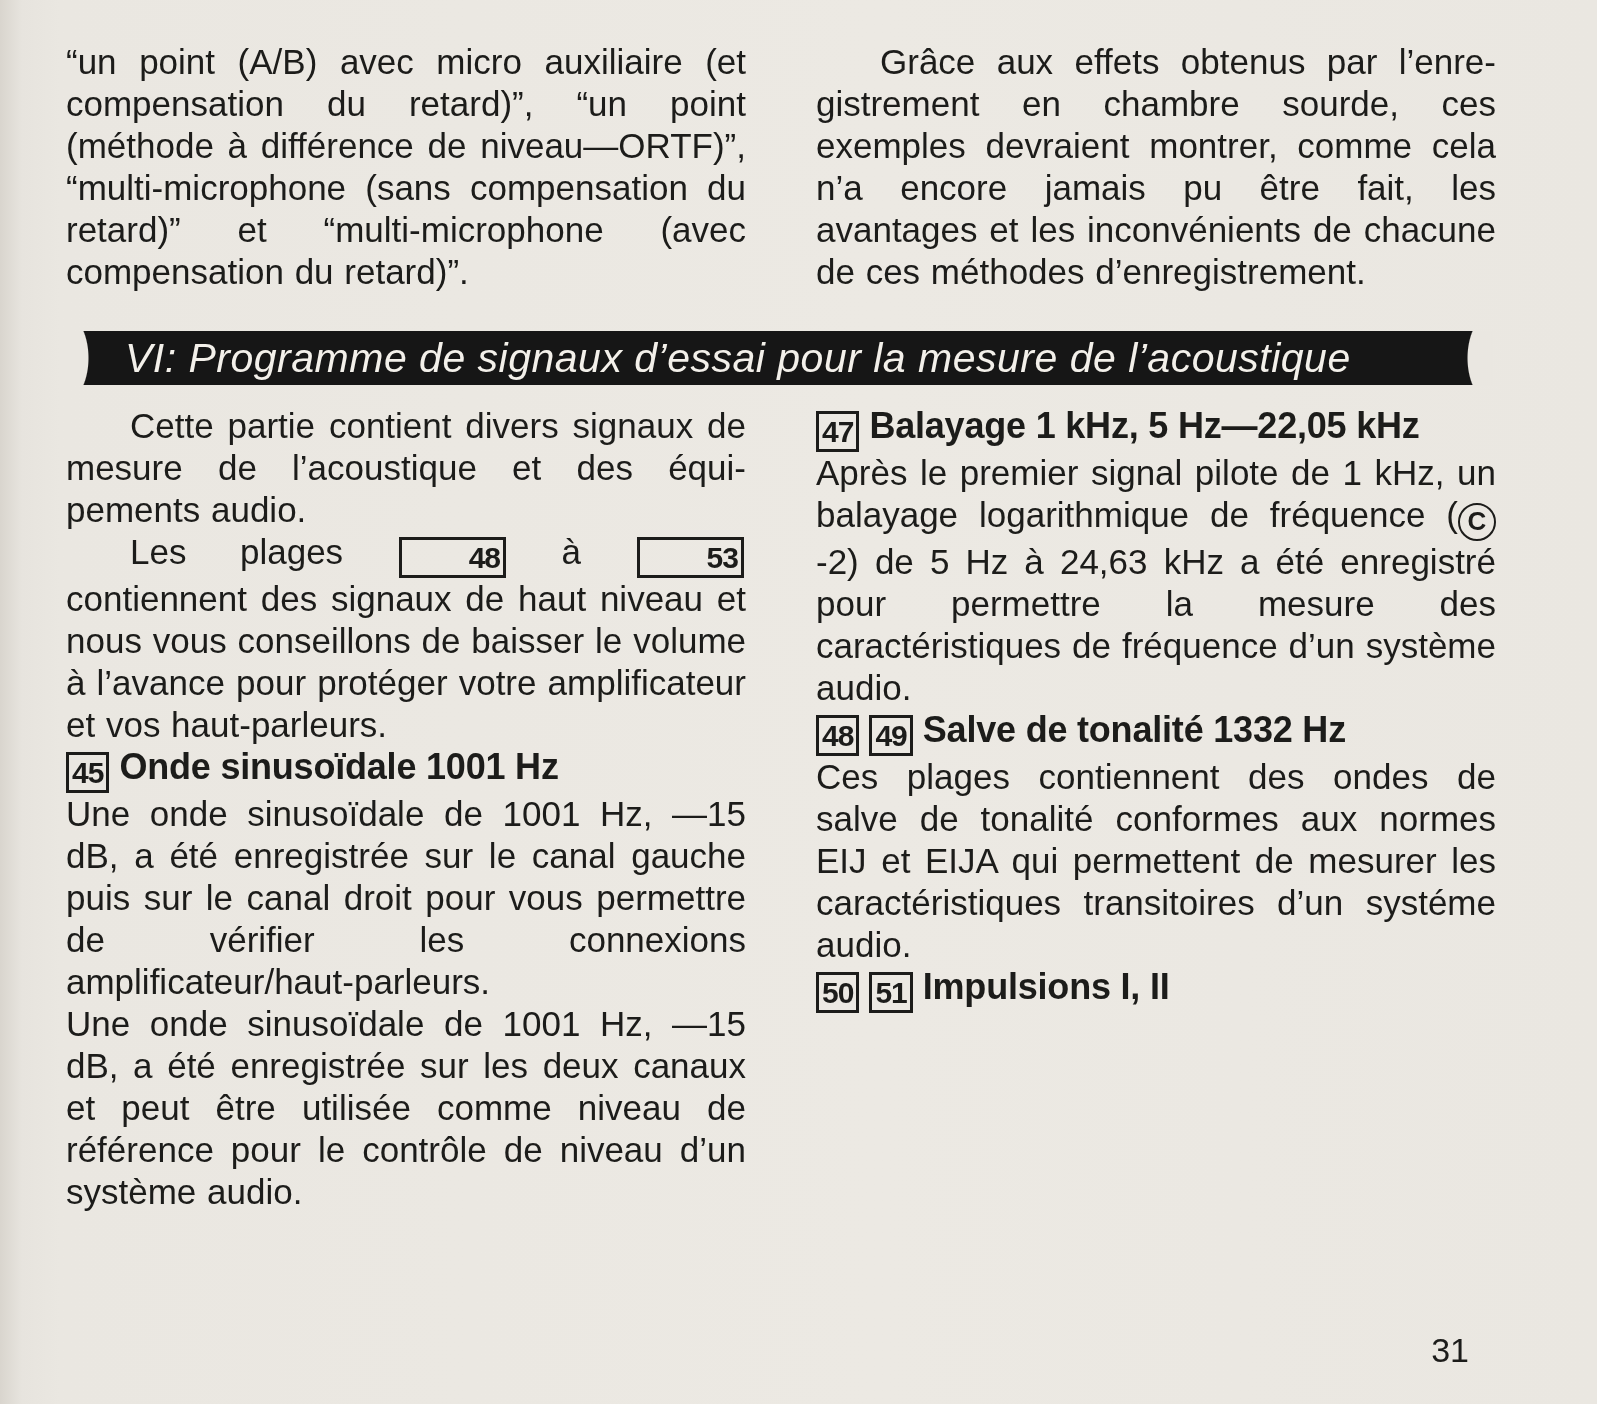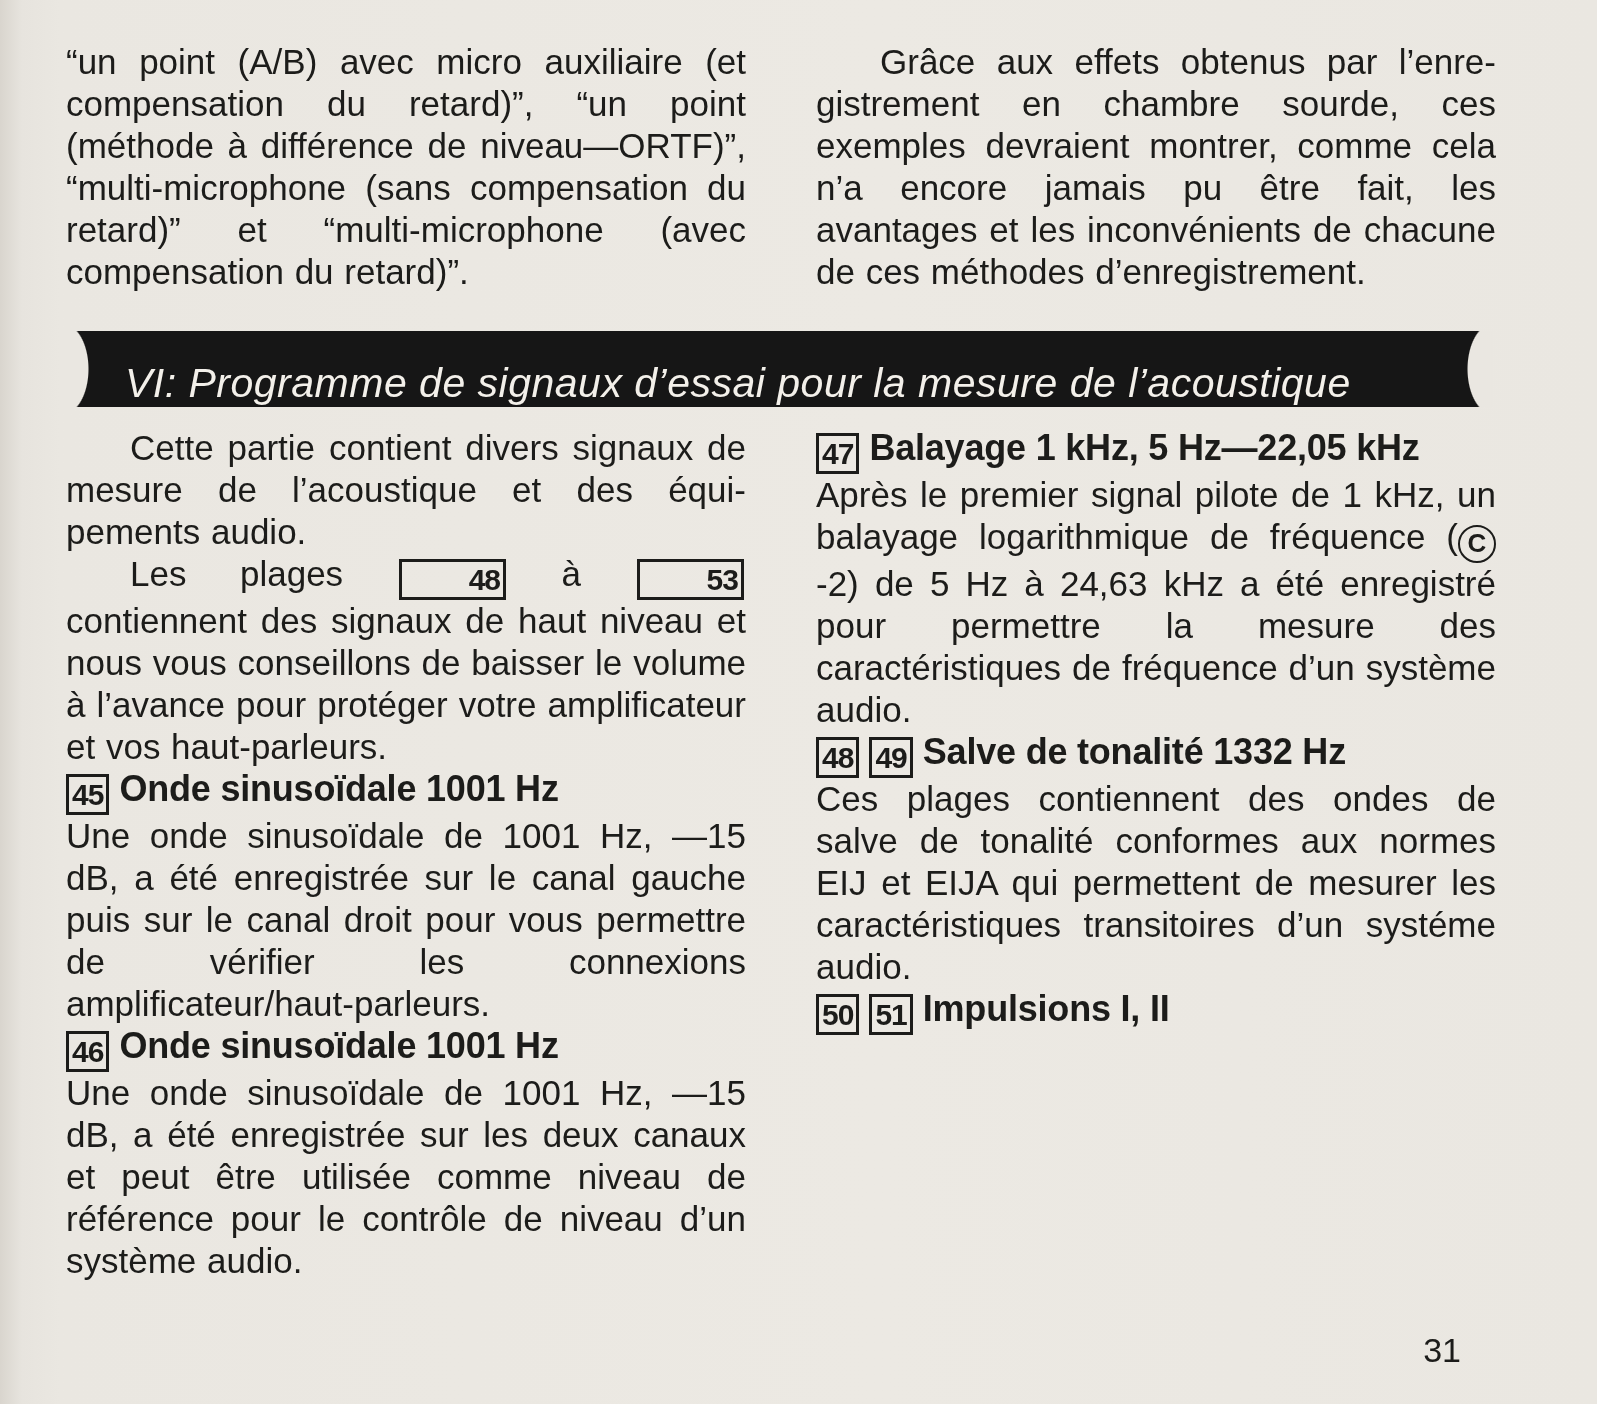--- a/index.html
+++ b/index.html
@@ -25,12 +25,12 @@
   }
   p.indent { text-indent:64px; }
   .banner {
-    margin:38px 0 0 63px; width:1430px; height:76px;
+    margin:38px 0 0 63px; width:1430px; height:54px;
     background-image:
       radial-gradient(26px 46px at left center,  #eae7e1 96%, rgba(234,231,225,0) 100%),
       radial-gradient(26px 46px at right center, #eae7e1 96%, rgba(234,231,225,0) 100%);
     background-color:#161616;
-    display:flex; align-items:flex-end;
+    display:flex; align-items:center;
   }
   .banner-text {
     font-style:italic; color:#f3f0ea; font-size:41px;

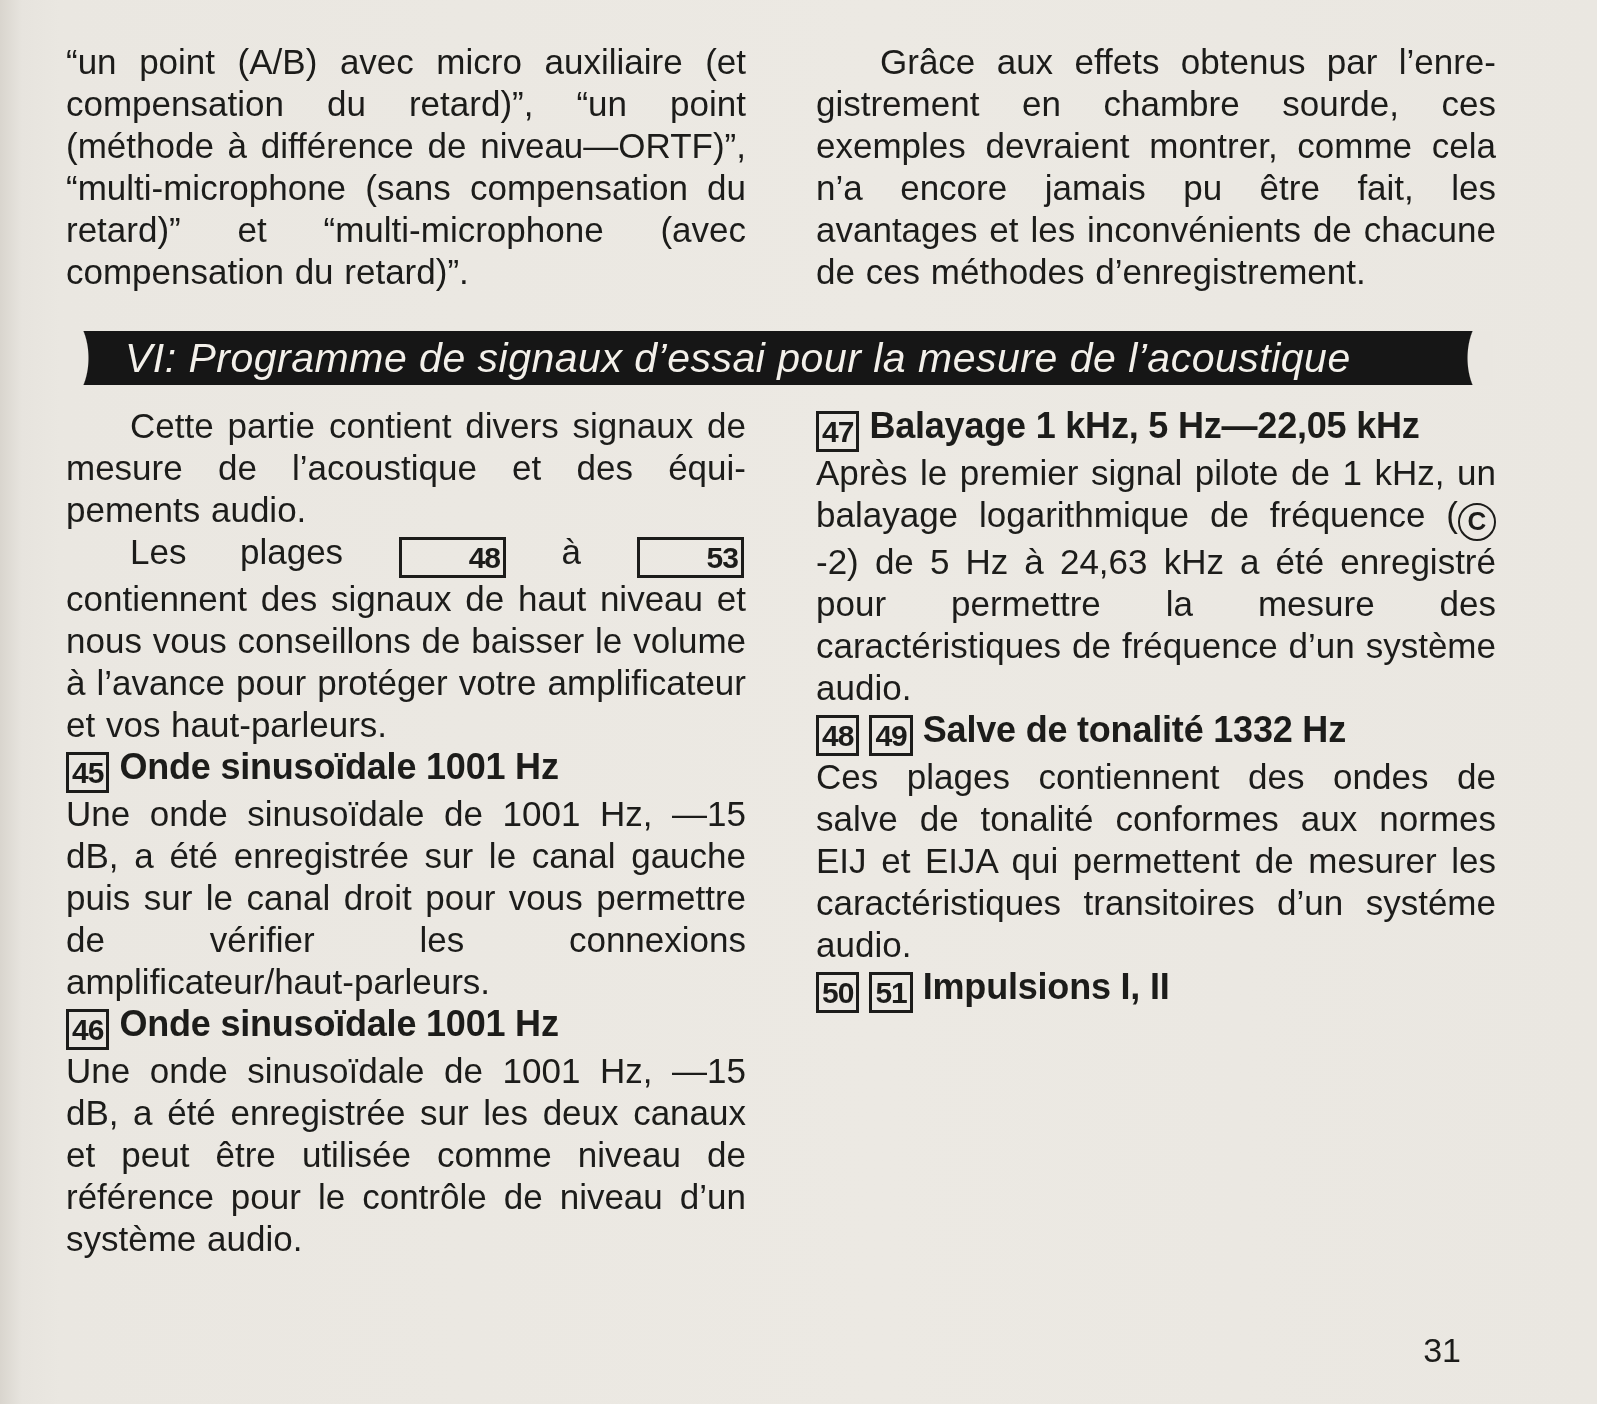--- a/index.html
+++ b/index.html
@@ -82,7 +82,6 @@
       <h3 class="sec-head"><span class="track"><span>45</span></span><span>Onde sinusoïdale 1001 Hz</span></h3>
       <p class="body">Une onde sinusoïdale de 1001 Hz, —15 dB, a été enregistrée sur le canal gauche puis sur le canal droit pour vous permettre de vérifier les con­nexions amplificateur/haut-parleurs.</p>
 
-      <h3 class="sec-head"><span class="track"><span>46</span></span><span>Onde sinusoïdale 1001 Hz</span></h3>
       <p class="body">Une onde sinusoïdale de 1001 Hz, —15 dB, a été enregistrée sur les deux canaux et peut être utilisée comme niveau de référence pour le contrôle de niveau d’un système audio.</p>
     </div>
 

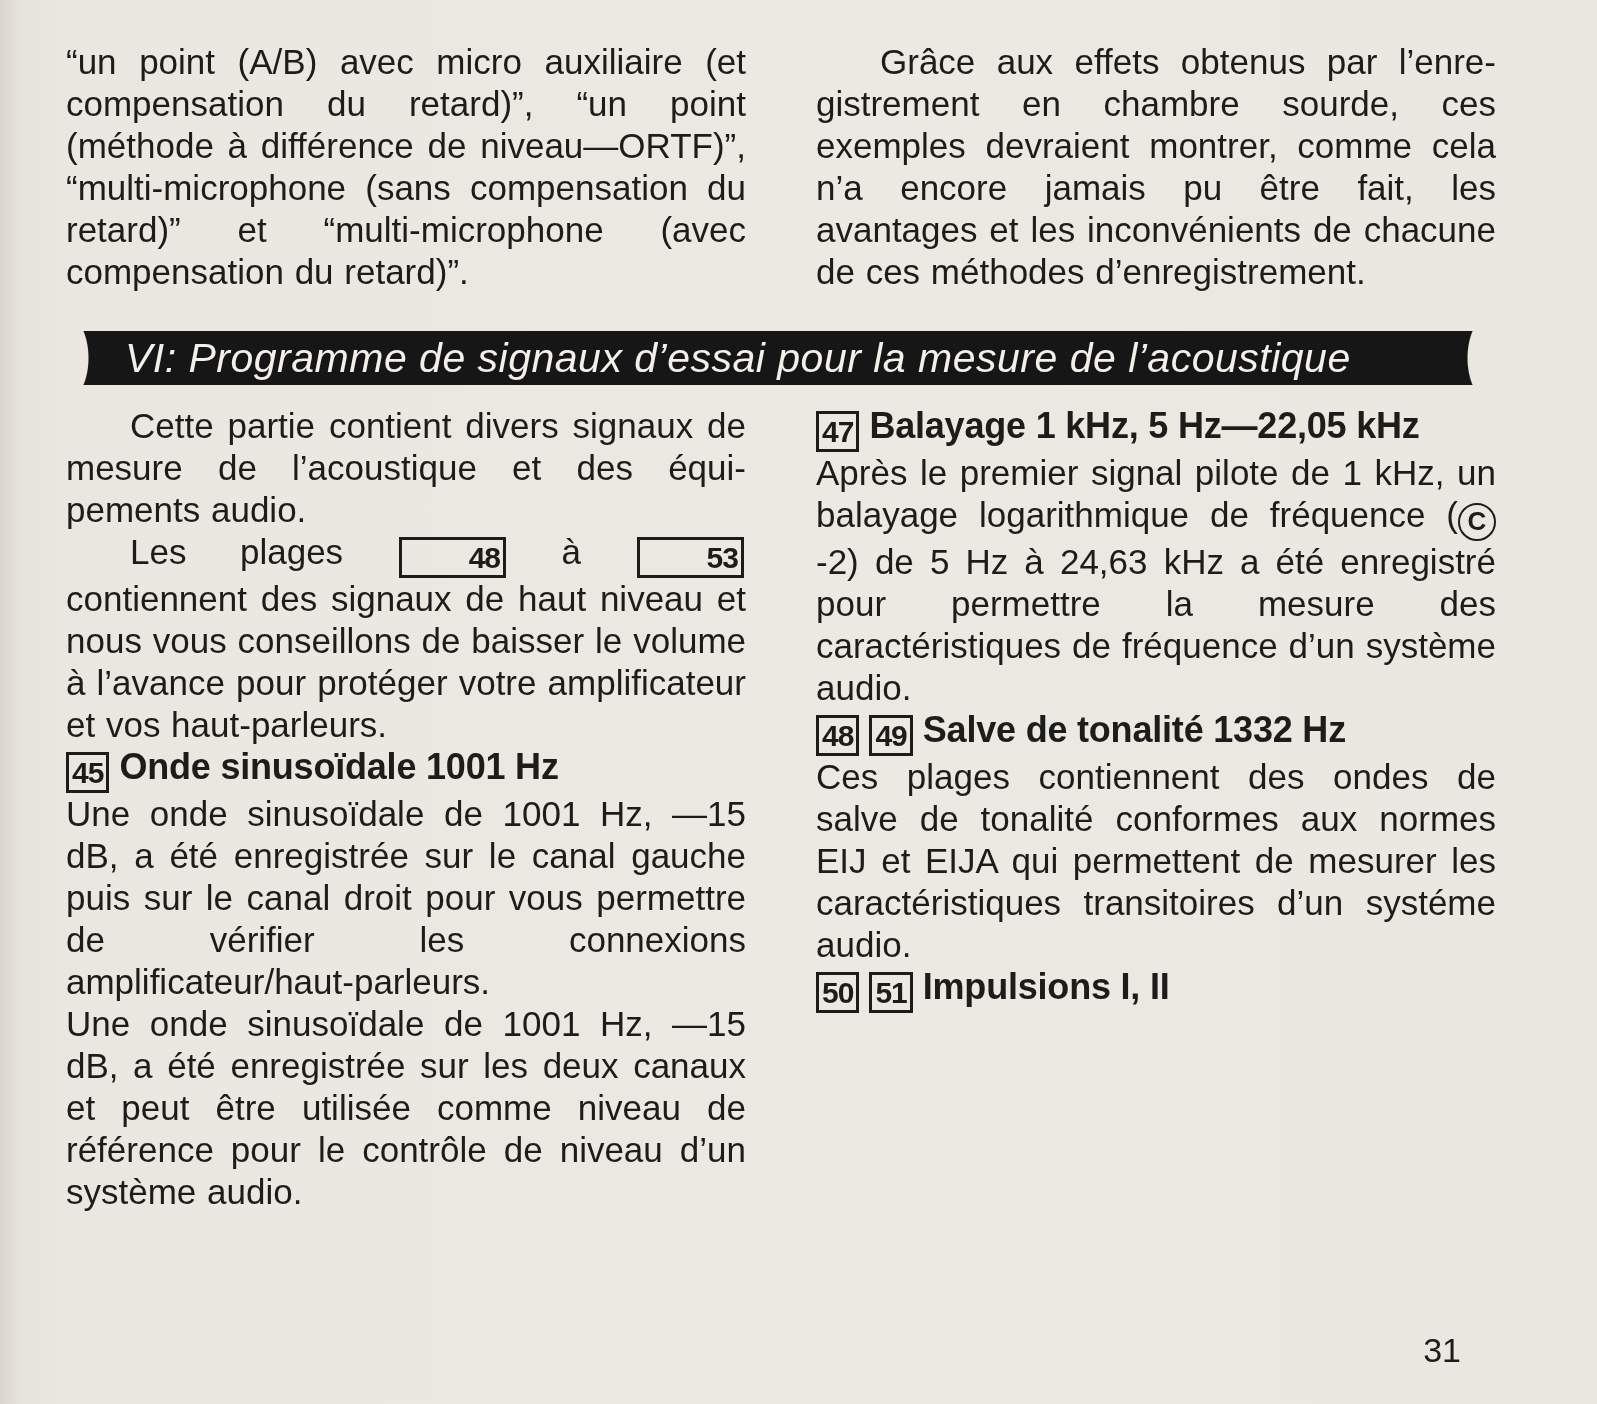--- a/index.html
+++ b/index.html
@@ -53,7 +53,7 @@
     width:34px; height:34px; line-height:33px; text-align:center;
     font-size:26px; font-weight:700; vertical-align:-3px;
   }
-  .page-num { position:absolute; top:1331px; right:136px; font-size:34px; }
+  .page-num { position:absolute; top:1331px; right:128px; font-size:34px; }
 </style>
 </head>
 <body>

